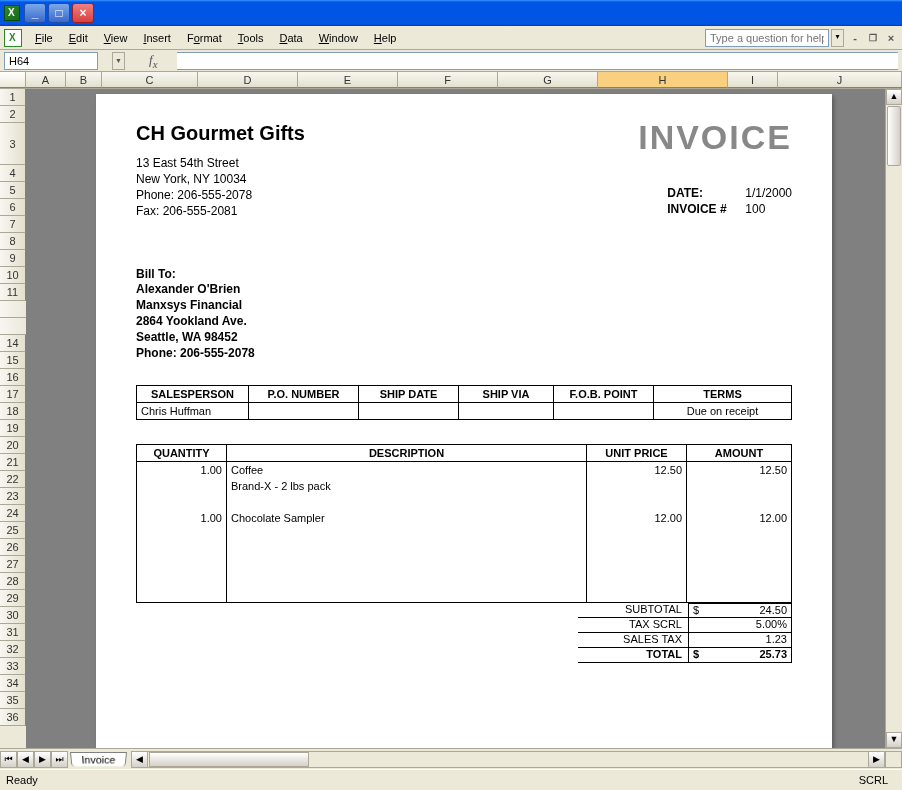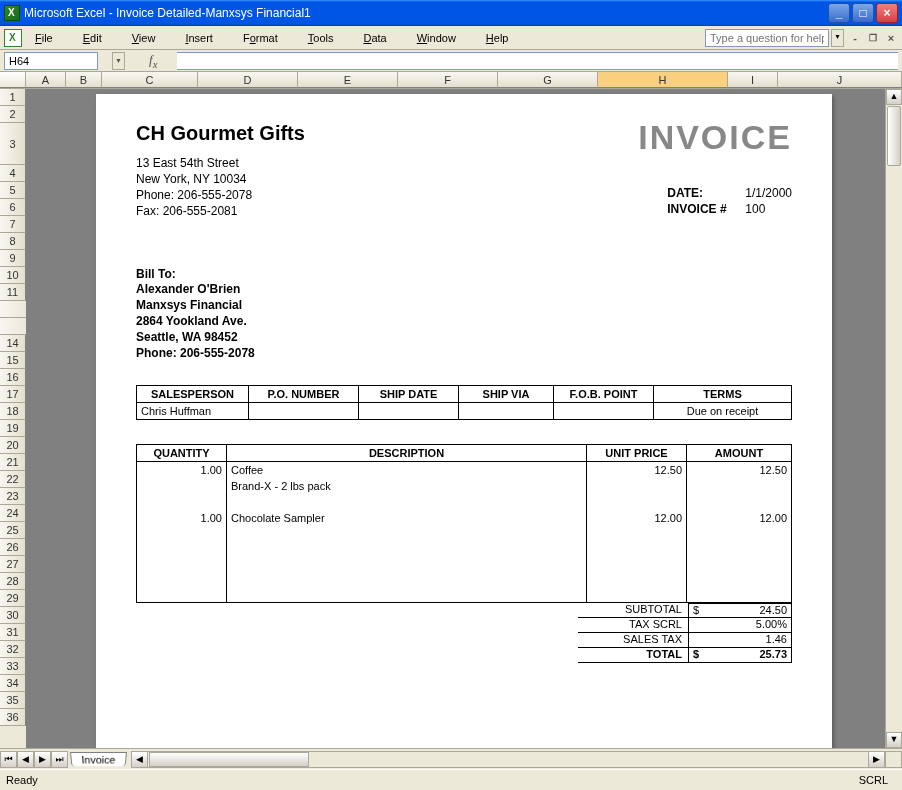--- a/index.html
+++ b/index.html
@@ -108,7 +108,6 @@
 
 <div class="titlebar">
   <div class="app-icon"></div>
-  <div class="title">Microsoft Excel - Invoice Detailed-Manxsys Financial1</div>
   <div class="win-btns">
     <div class="win-btn win-min">_</div>
     <div class="win-btn win-max">□</div>

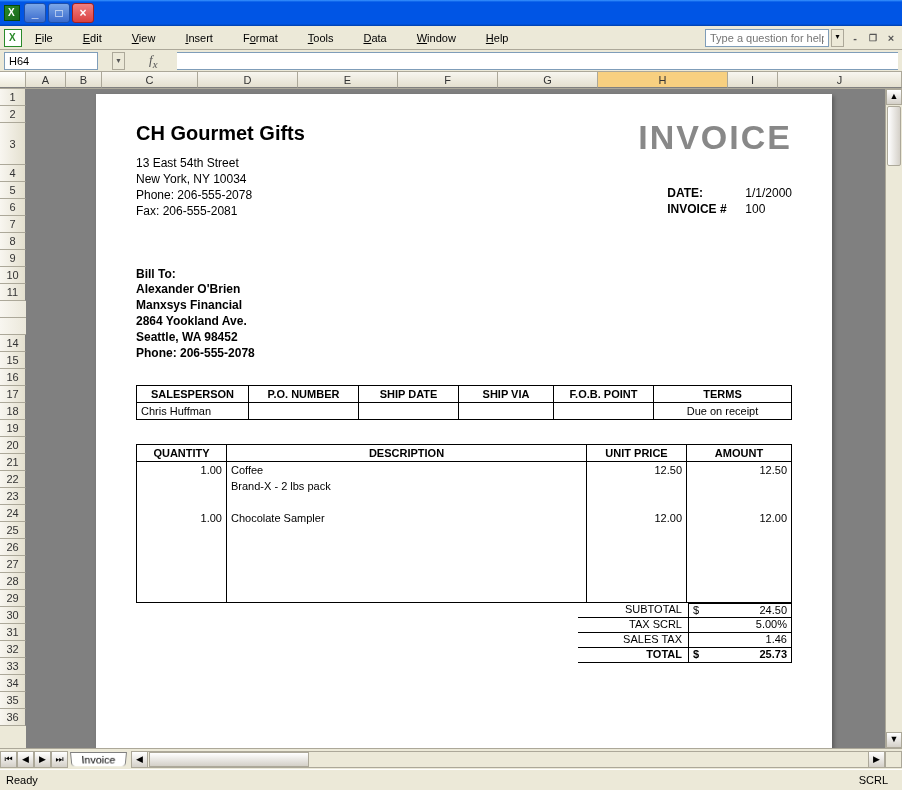--- a/index.html
+++ b/index.html
@@ -19,7 +19,7 @@
 .menubar-row { height: 24px; background:#ece9d8; display:flex; align-items:center; padding: 0 4px; border-bottom:1px solid #aca899; }
 .menubar-row .doc-icon { width:18px; height:18px; background:#fff; border:1px solid #2a8a2a; margin-right:6px; position:relative;}
 .menubar-row .doc-icon::after{content:"X"; color:#2a8a2a; font-size:10px; font-weight:bold; position:absolute; left:4px; top:2px;}
-.menubar { display:flex; gap:16px; }
+.menubar { display:flex; gap:2px; }
 .menubar .menu-item { padding: 3px 7px; cursor:default; }
 .menubar .menu-item u { text-decoration: underline; }
 .help-box { margin-left:auto; display:flex; align-items:center; gap:2px;}

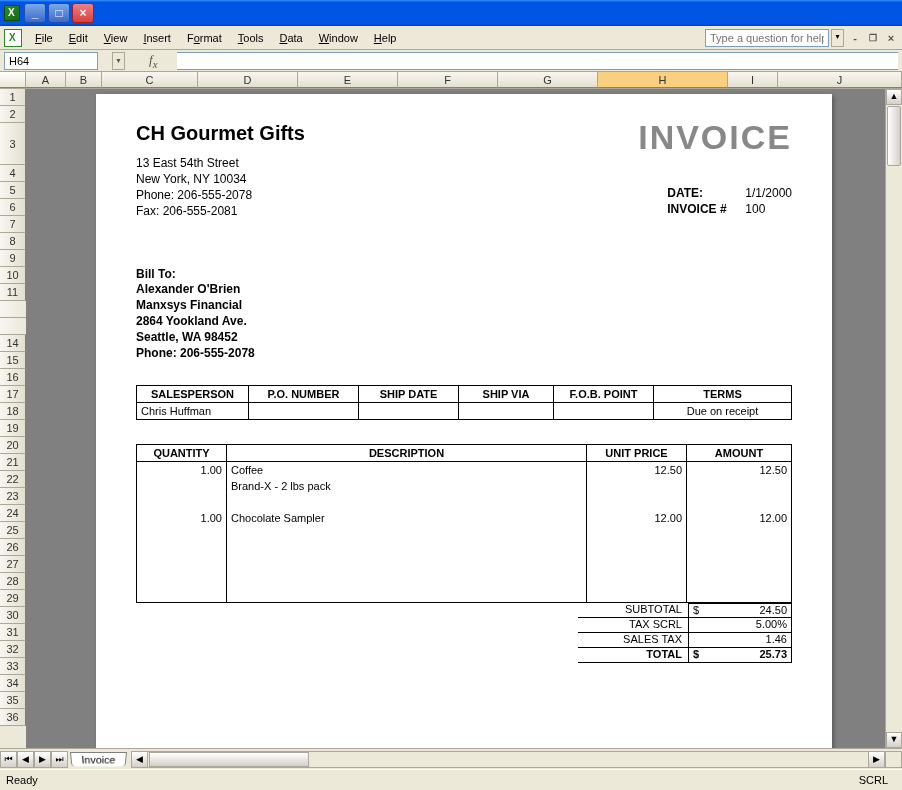--- a/index.html
+++ b/index.html
@@ -303,7 +303,7 @@
               <div class="tlbl">SALES TAX</div>
               <div class="tval">
                 <span></span>
-                <span>1.46</span>
+                <span>1.23</span>
               </div>
             </div>
           <div class="trow total">

